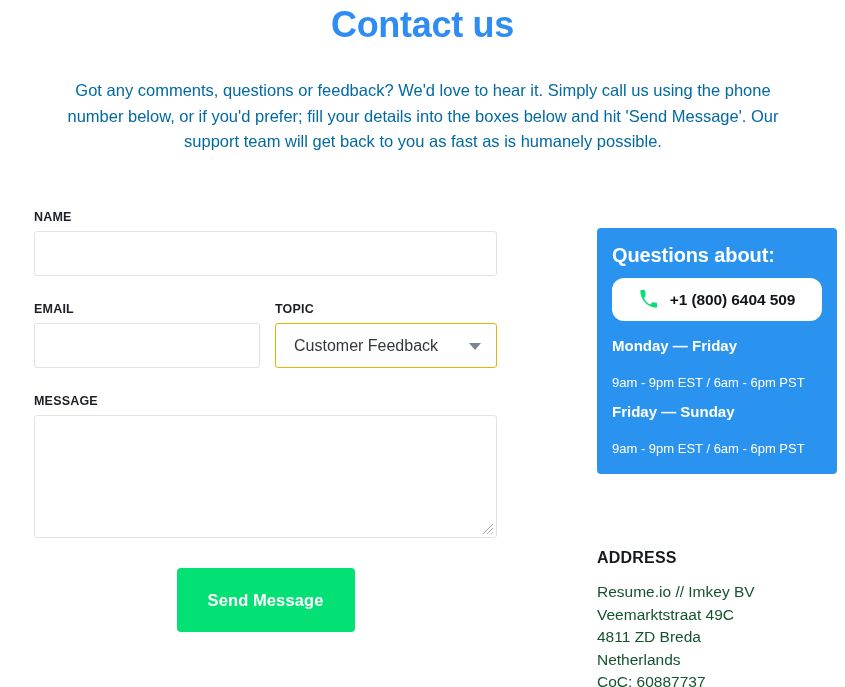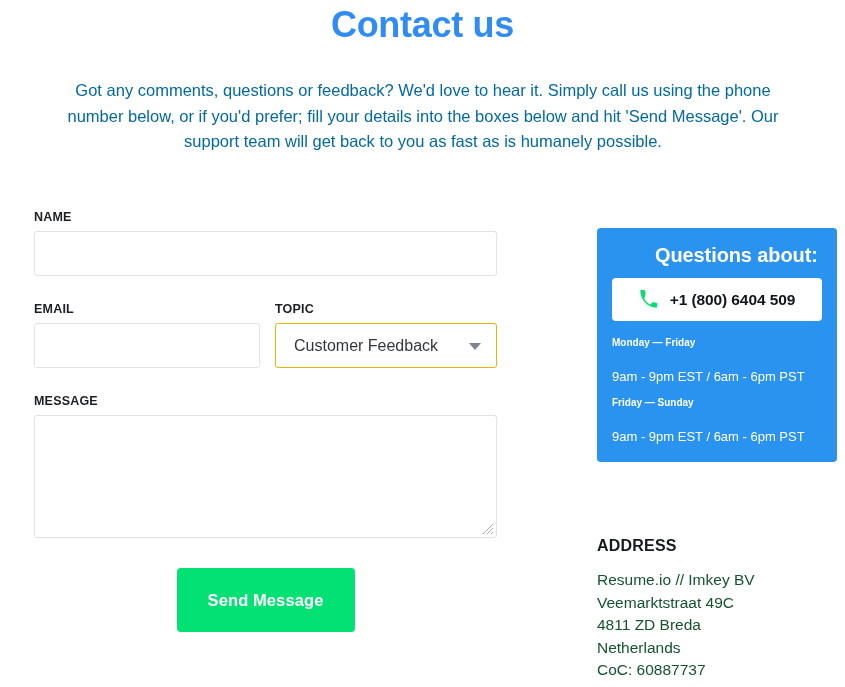--- a/index.html
+++ b/index.html
@@ -174,7 +174,6 @@
     color: #ffffff;
     margin-bottom: 11px;
     letter-spacing: -0.1px;
-    margin-left: 43px;
   }
   .card-sub {
     font-size: 14px;

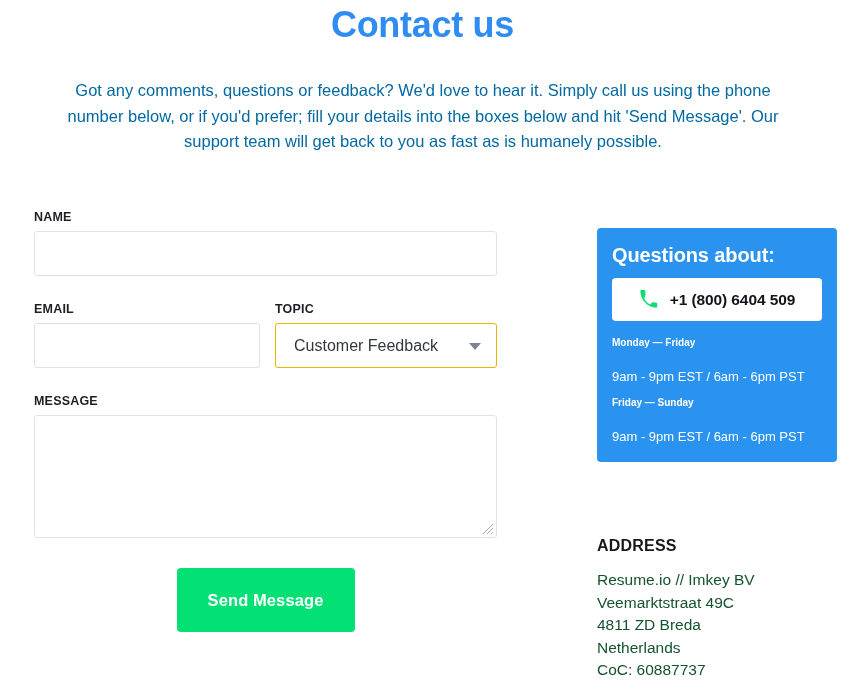--- a/index.html
+++ b/index.html
@@ -187,7 +187,7 @@
     width: 210px;
     height: 43px;
     background: #ffffff;
-    border-radius: 4px;
+    border-radius: 12px;
     display: flex;
     align-items: center;
     justify-content: center;

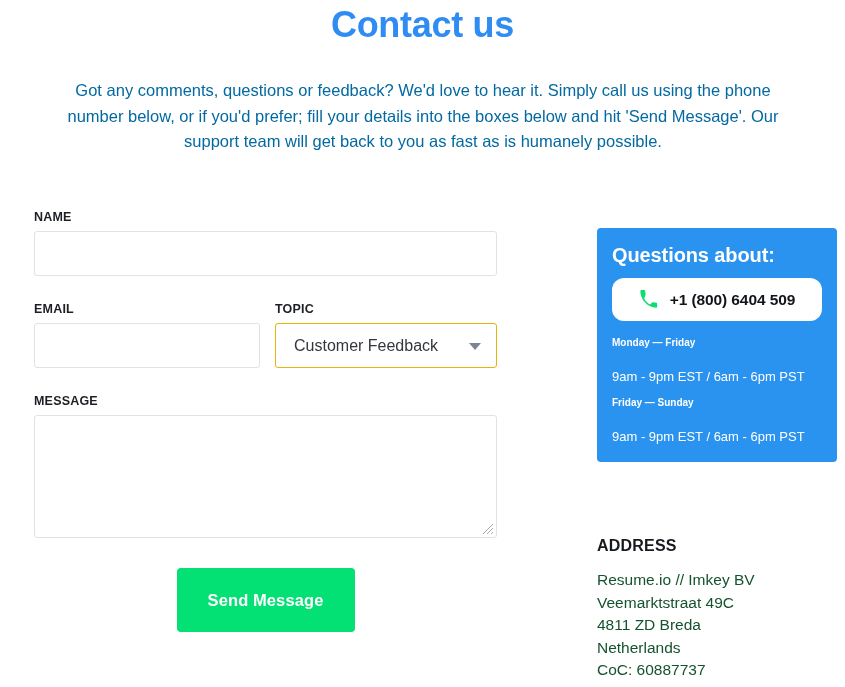--- a/index.html
+++ b/index.html
@@ -207,7 +207,7 @@
     letter-spacing: -0.1px;
   }
   .hours-day {
-    font-size: 10px;
+    font-size: 15px;
     font-weight: bold;
     color: #ffffff;
     margin-bottom: 3px;

